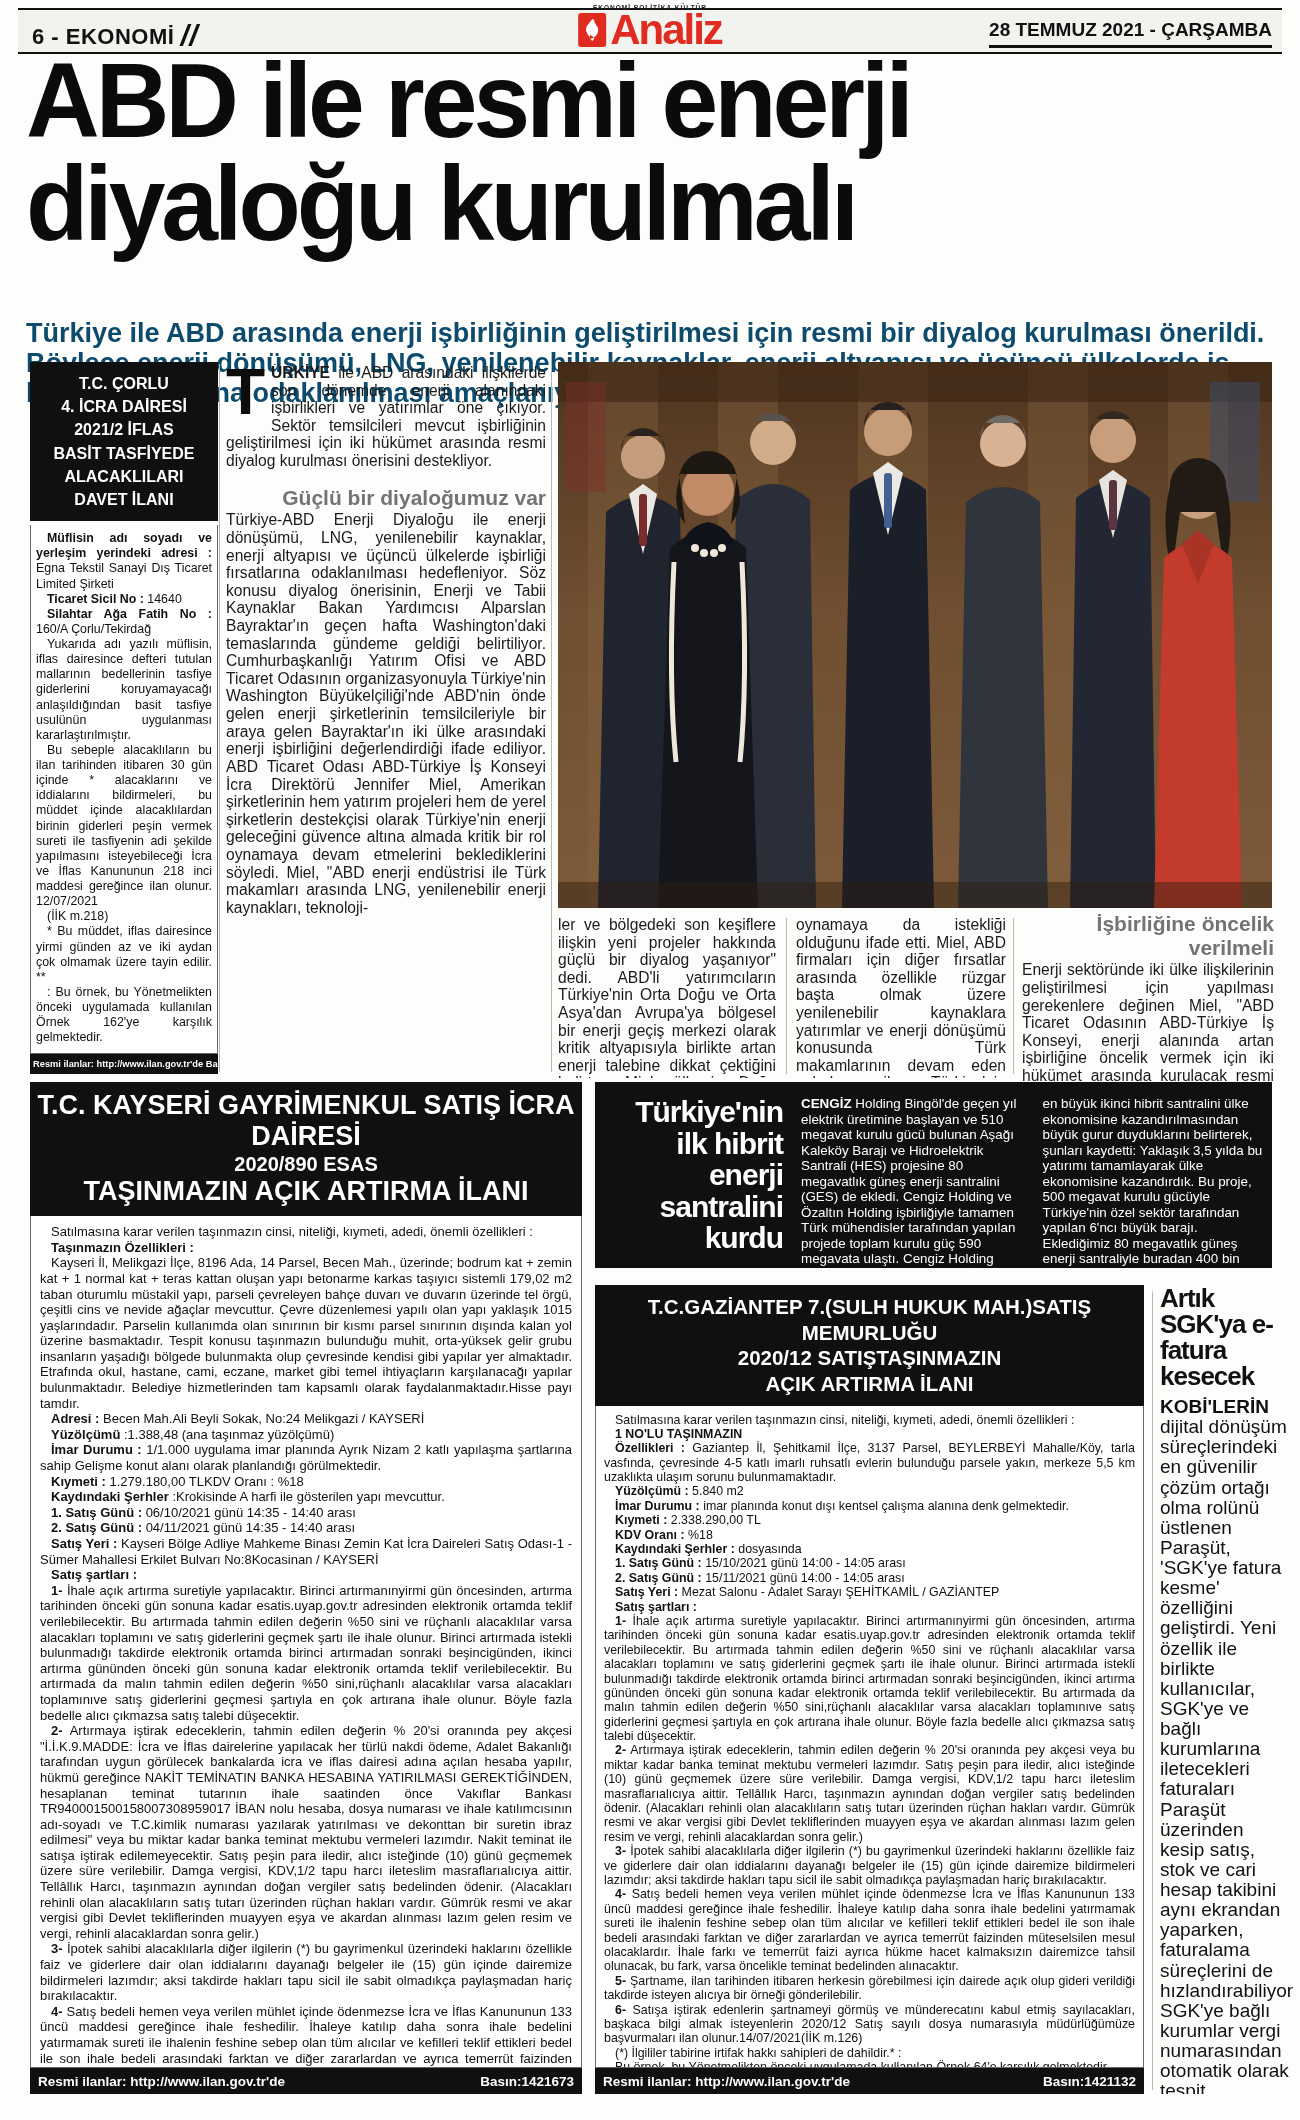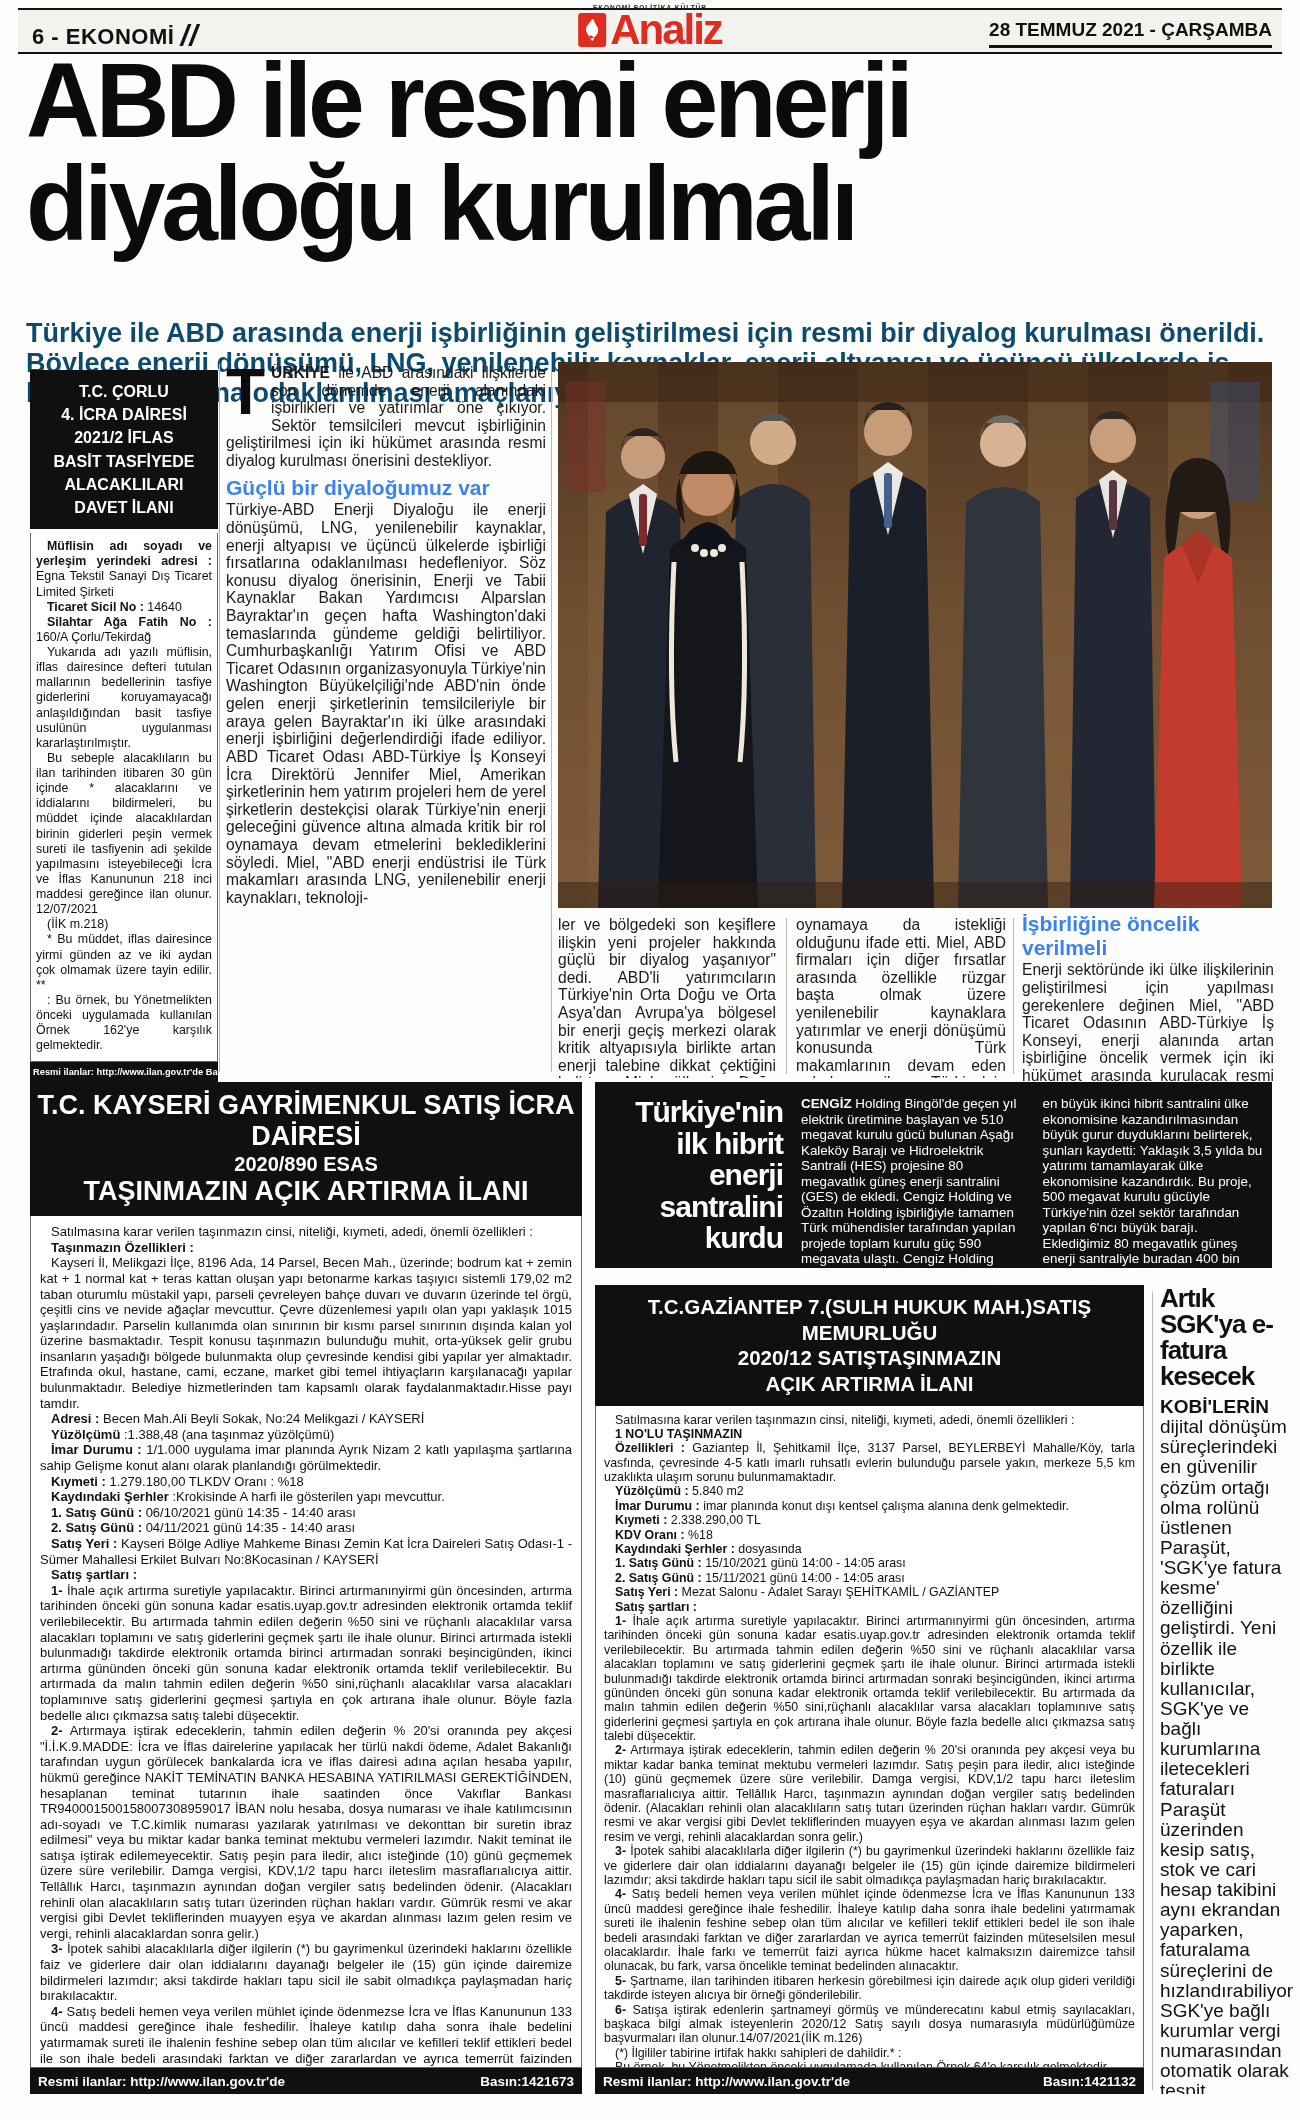--- a/index.html
+++ b/index.html
@@ -28,7 +28,7 @@
   .adp b{font-weight:bold;}
   .ad-foot{background:#101010;color:#fff;display:flex;justify-content:space-between;align-items:center;font-weight:bold;}
   
-  #corlu{left:30px;top:370px;width:188px;height:712px;}
+  #corlu{left:30px;top:362px;width:188px;height:712px;}
   #corlu .ad-title{font-size:16px;line-height:1.45;padding:10px 2px;white-space:pre-line;margin-bottom:4px;}
   #corlu .ad-body{font-size:12.4px;line-height:1.22;padding:6px 5px;}
   #corlu .ad-foot{font-size:9.3px;padding:5px 3px;white-space:nowrap;overflow:hidden;}

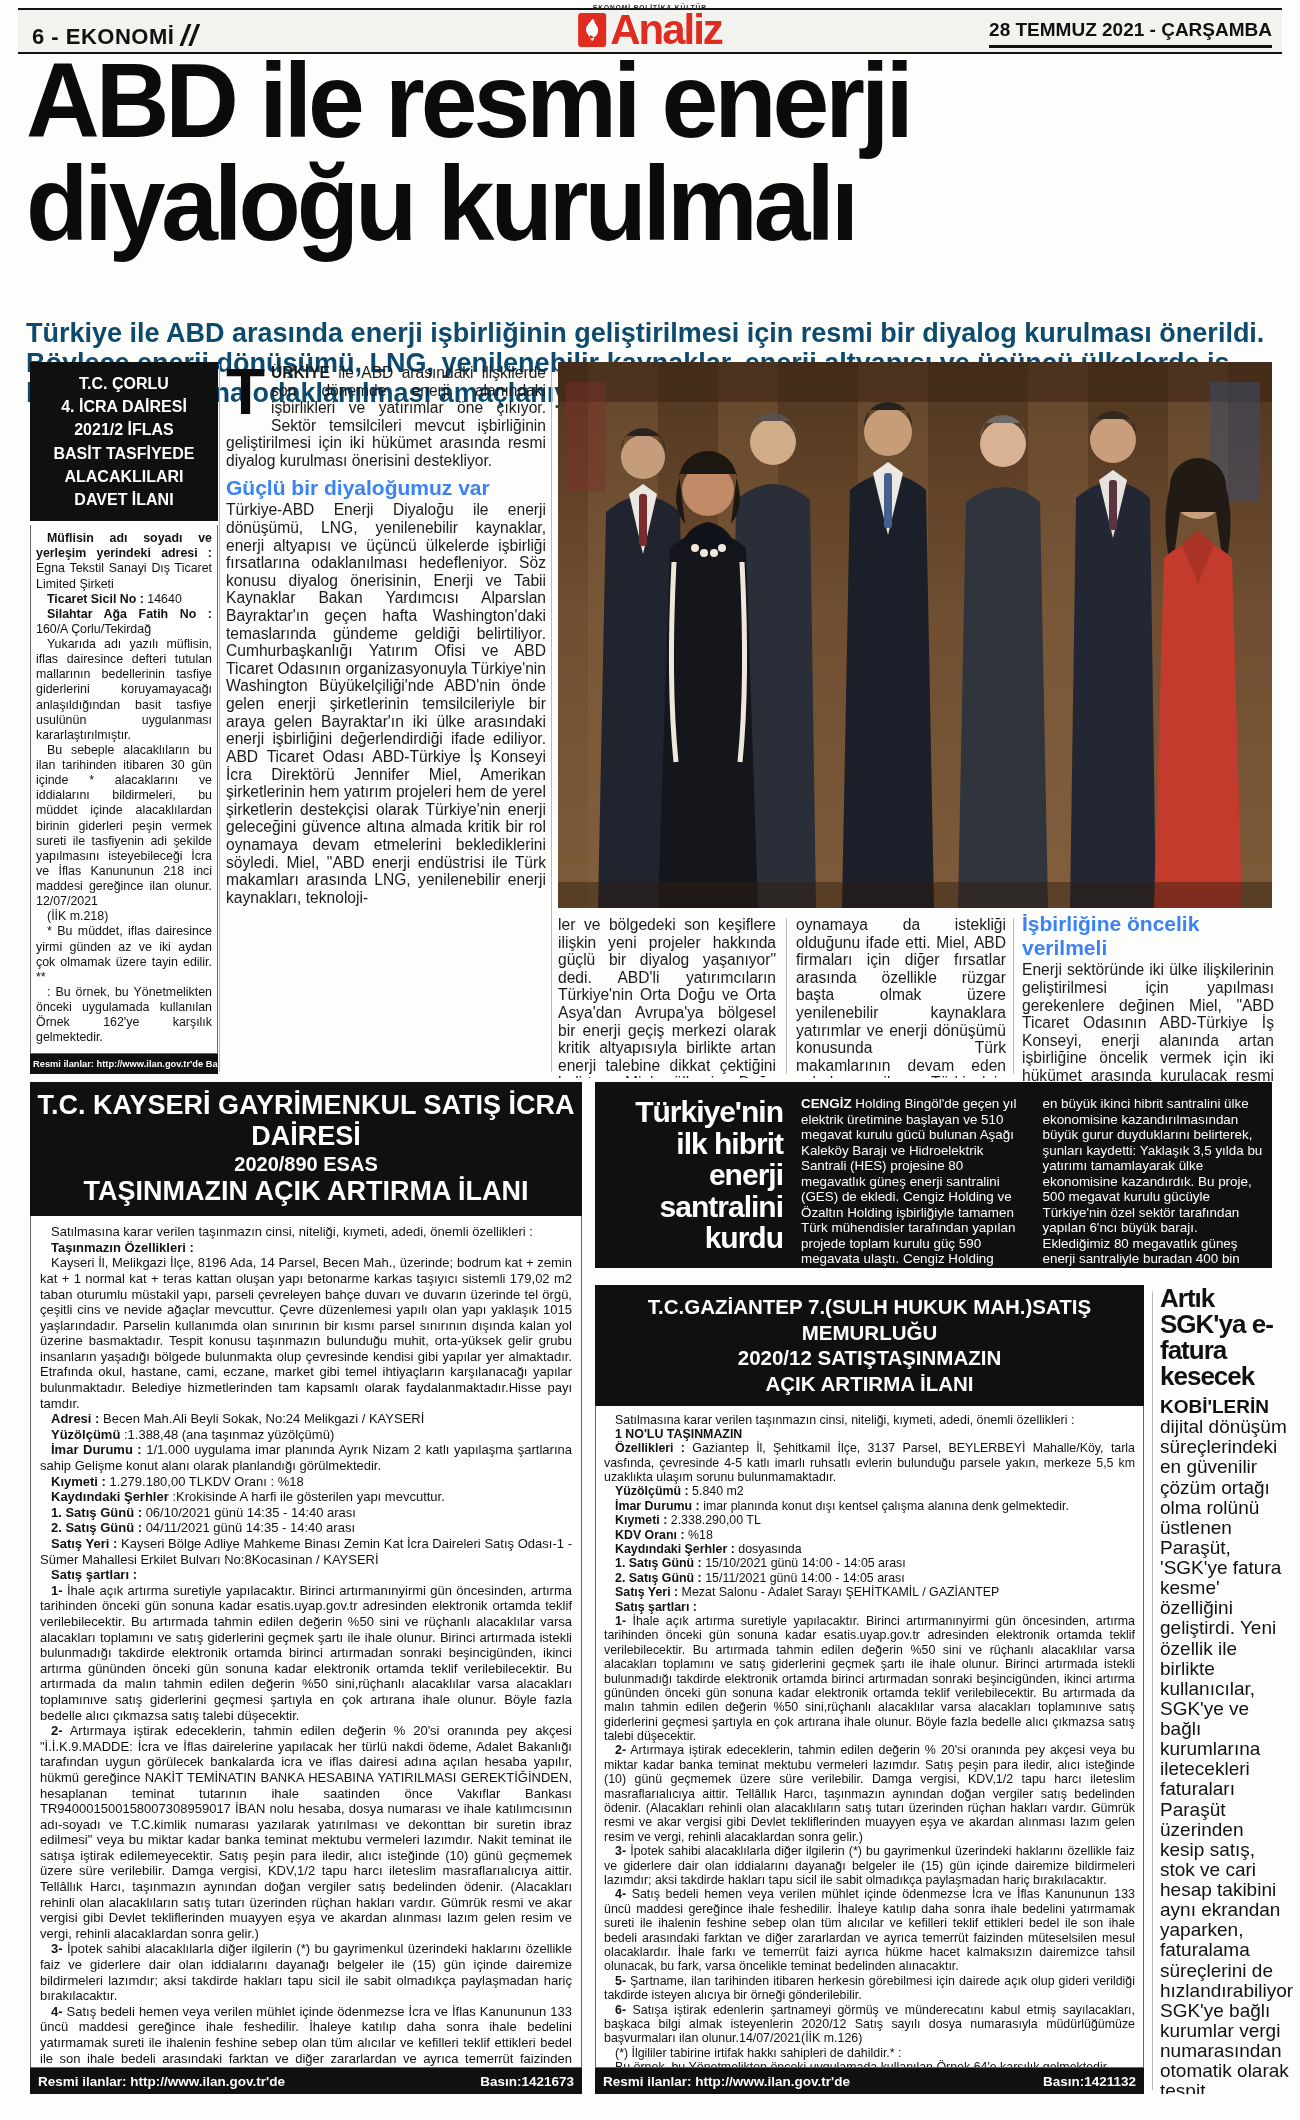--- a/index.html
+++ b/index.html
@@ -52,7 +52,7 @@
   #colD{left:1022px;top:912px;width:252px;height:170px;}
   .dropcap{float:left;font-size:64px;font-weight:900;line-height:.78;padding:4px 6px 0 0;color:#0c0c0c;}
   .leadword{font-weight:900;}
-  .subhead{color:#3b82f6;font-weight:900;font-size:21px;margin:6px 0 2px 0;text-align:left;}
+  .subhead{color:#737373;font-weight:900;font-size:21px;margin:16px 0 2px 0;text-align:right;}
   .vrule{position:absolute;width:1px;background:#b9b9b4;}
   
   #photo{position:absolute;left:558px;top:362px;width:714px;height:546px;overflow:hidden;background:#6b4c33;}

